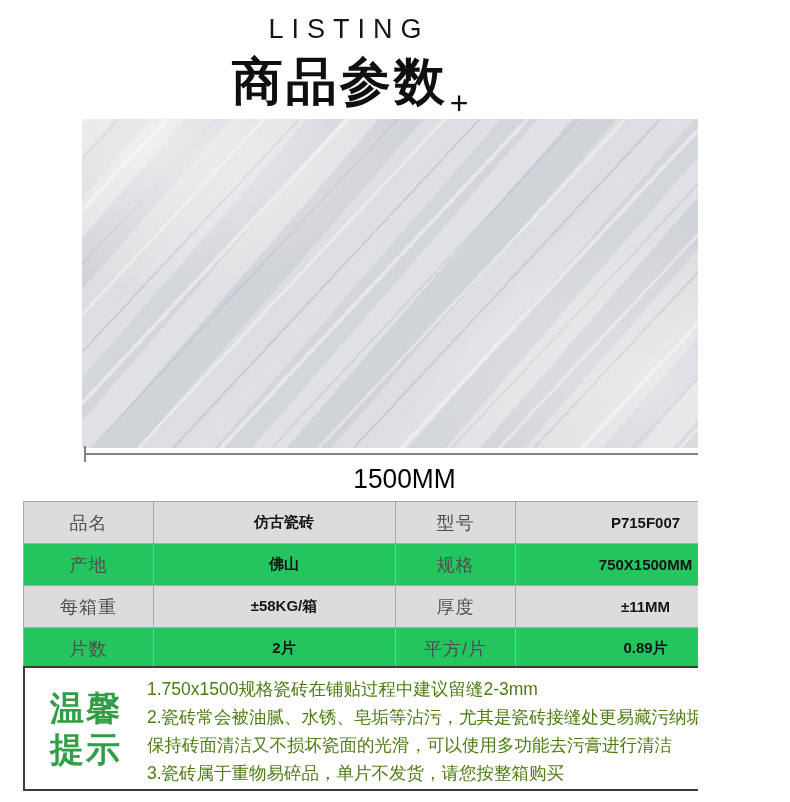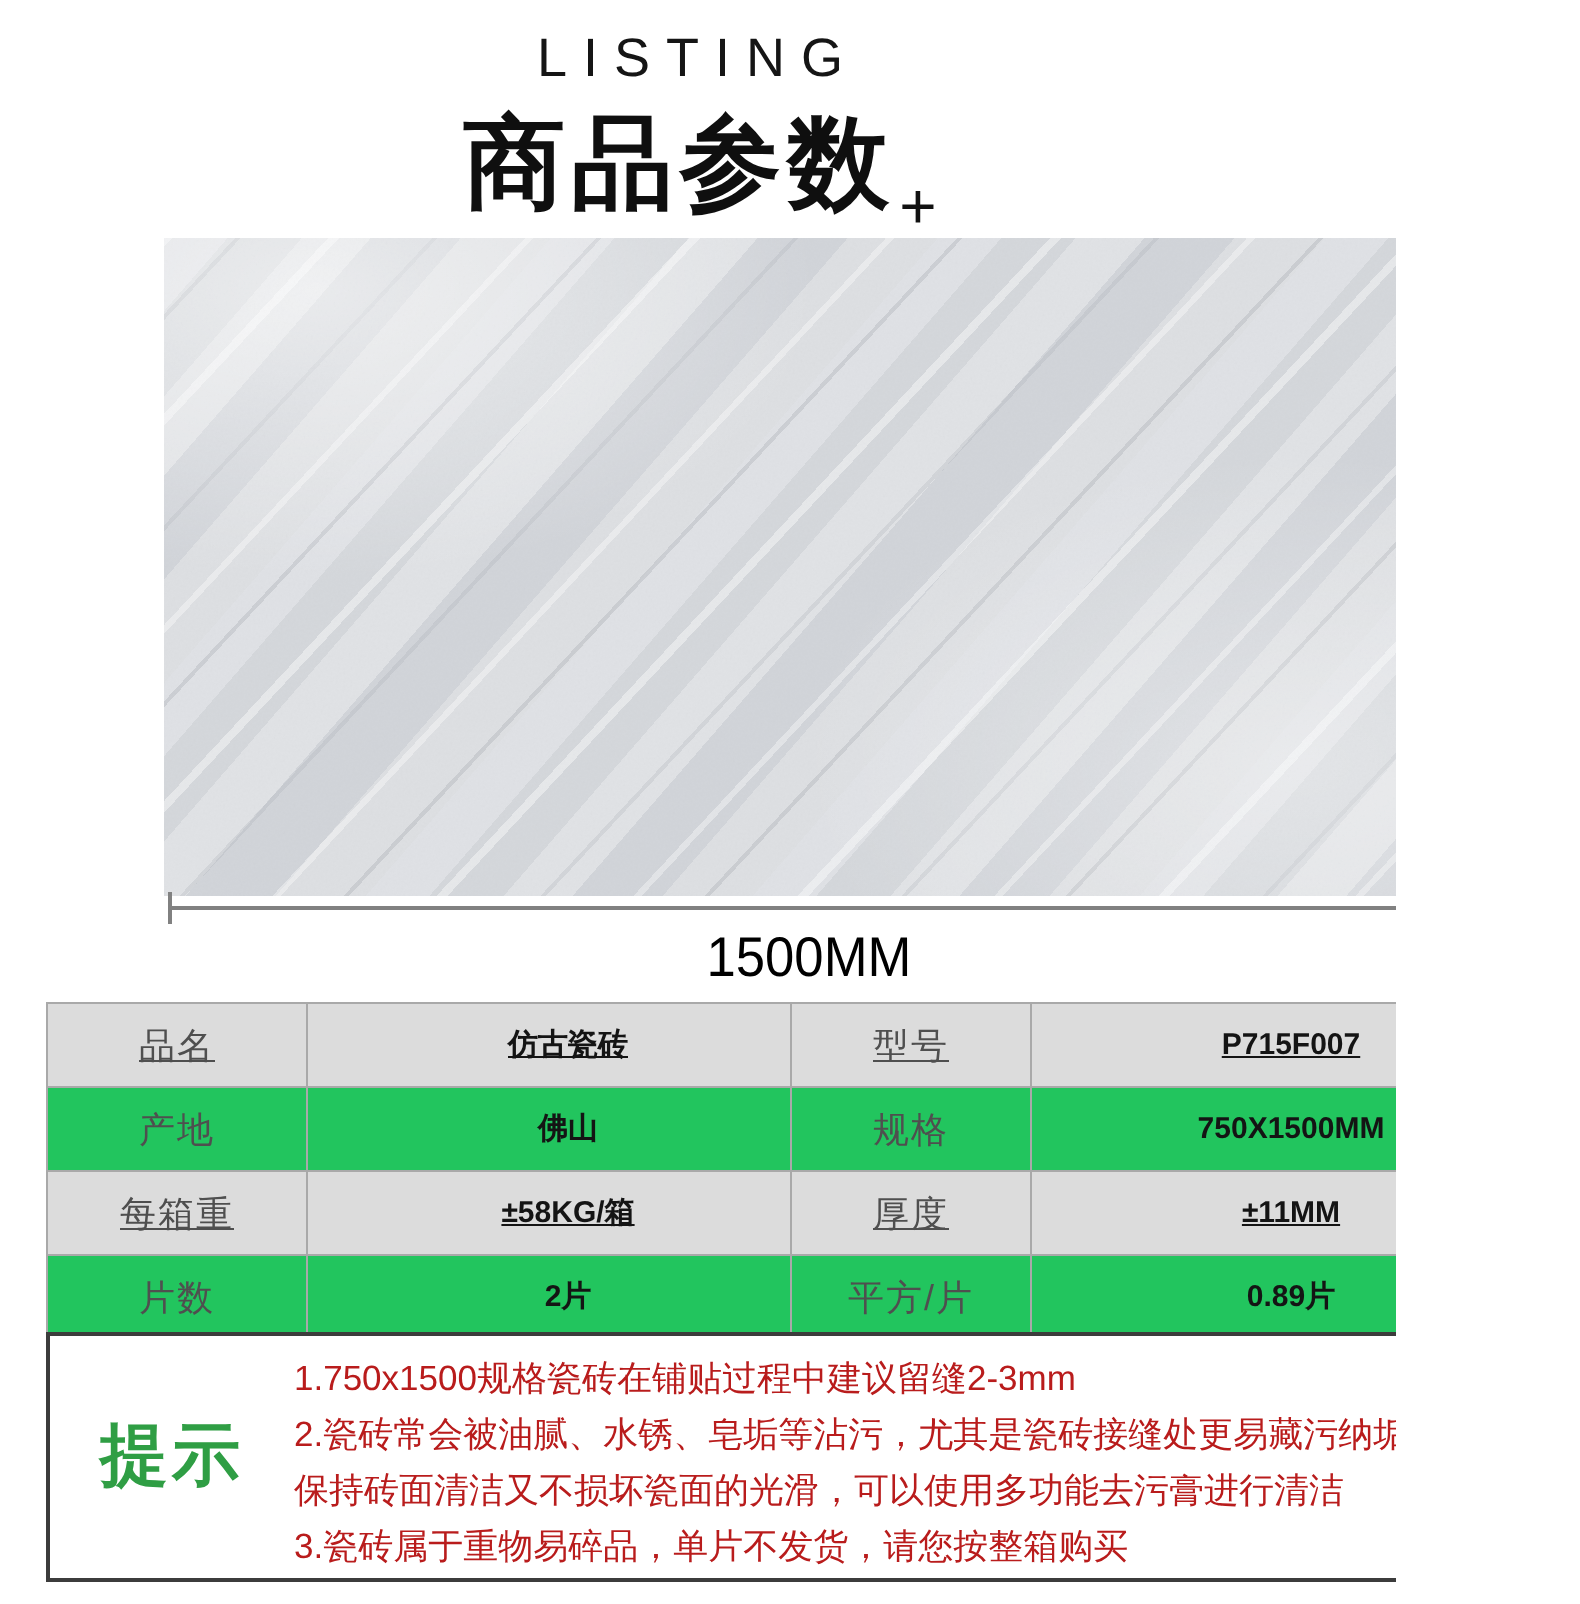--- a/index.html
+++ b/index.html
@@ -64,7 +64,7 @@
     border:1px solid var(--table-border,#a9a9a9);
     height:39px;vertical-align:middle;background:#22c55e;
   }
-  .spec tr.shaded td{background:var(--row-shade,#dcdcdc);text-decoration:underline;}
+  .spec tr.shaded td{background:var(--row-shade,#dcdcdc);}
   .spec td.lbl{
     text-align:center;font-size:18px;font-weight:400;color:var(--text-label,#4f4f4f);
     letter-spacing:1px;

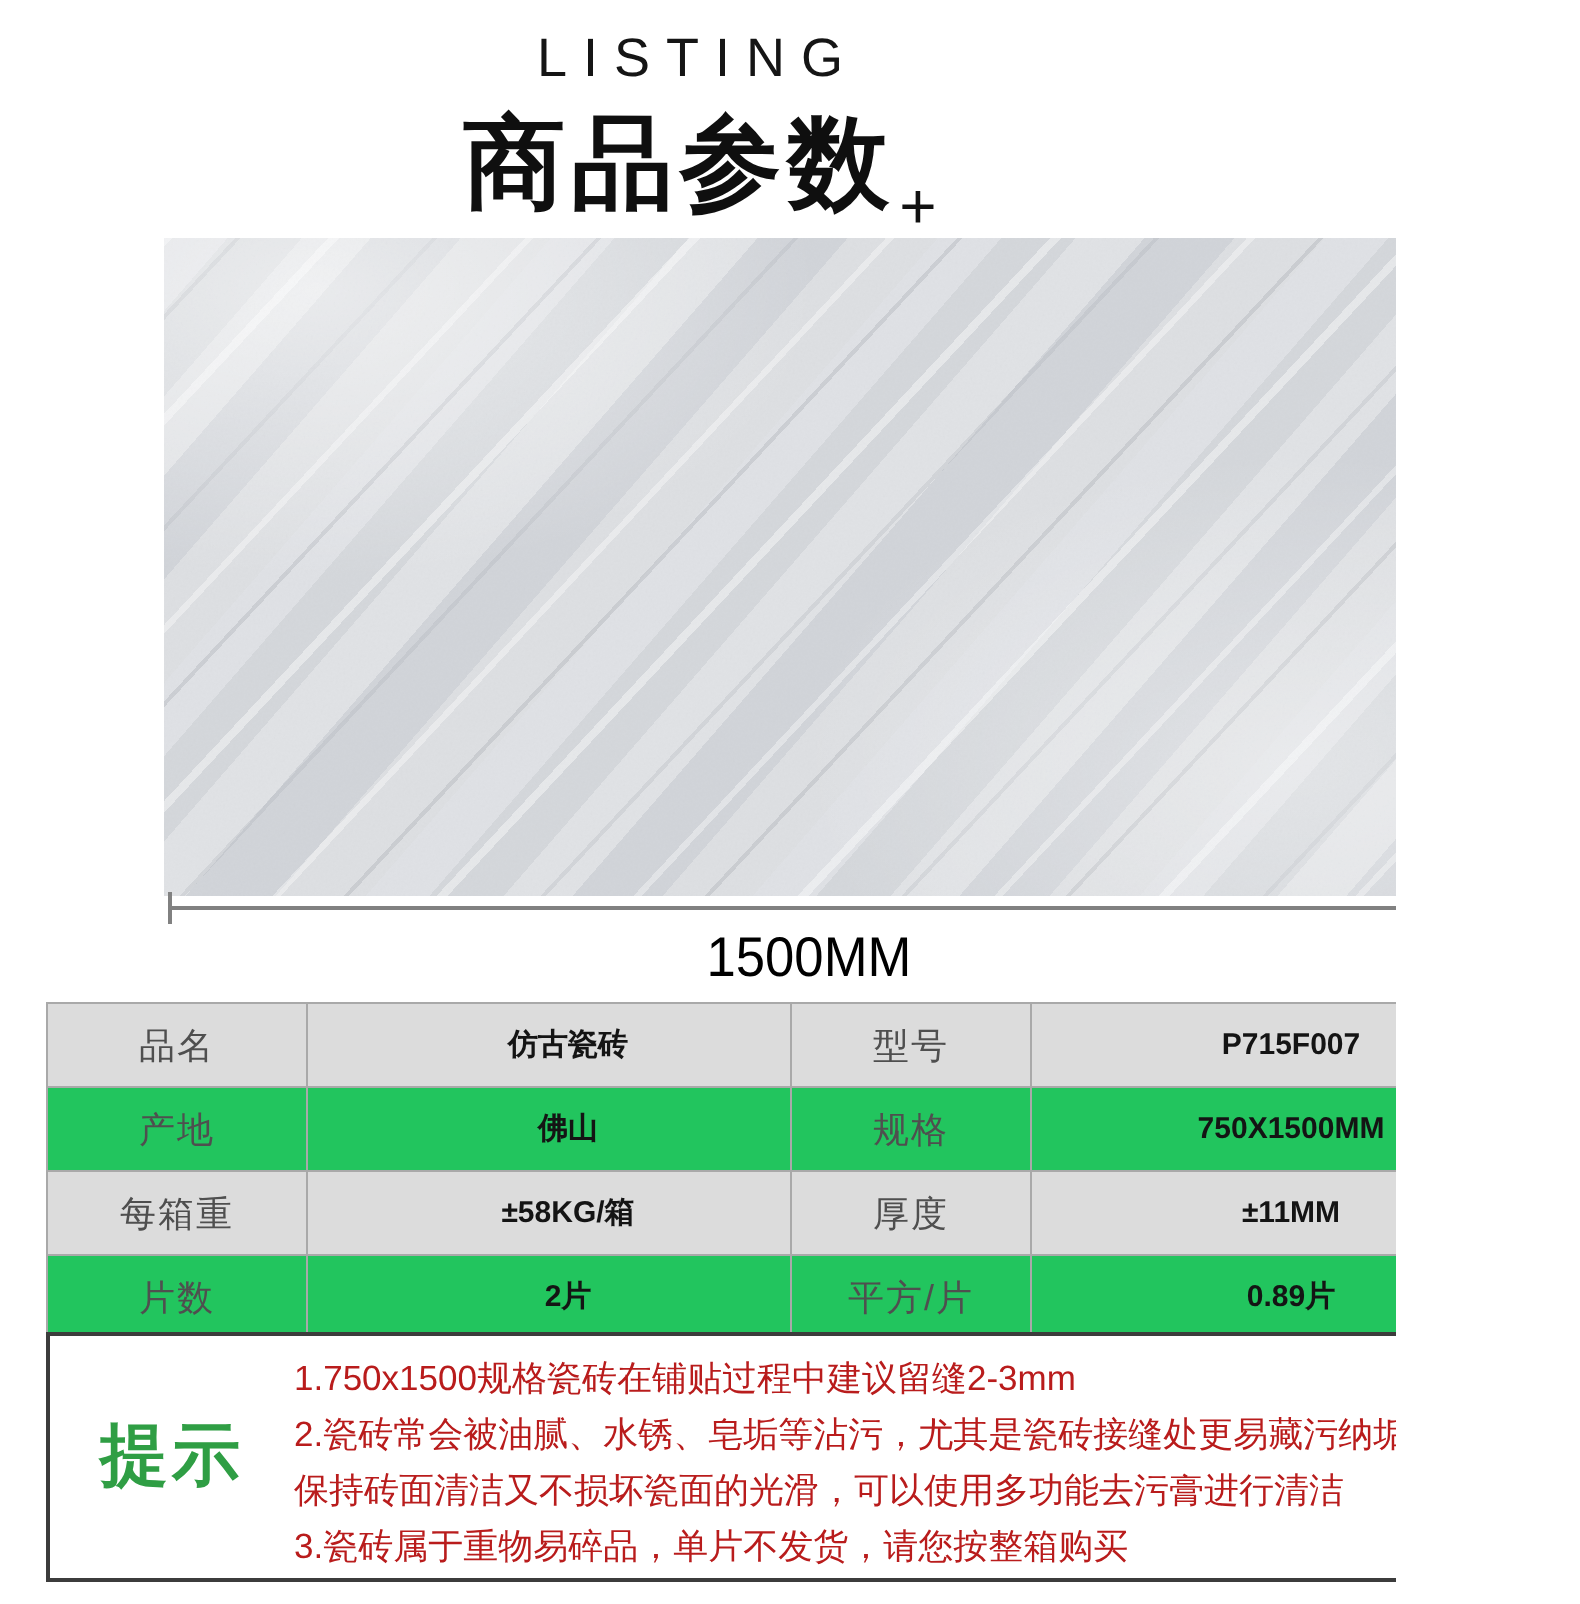--- a/index.html
+++ b/index.html
@@ -166,6 +166,7 @@
 
   <div class="tips">
     <div class="tips-label">
+      <span>温馨</span>
       <span>提示</span>
     </div>
     <div class="tips-body">

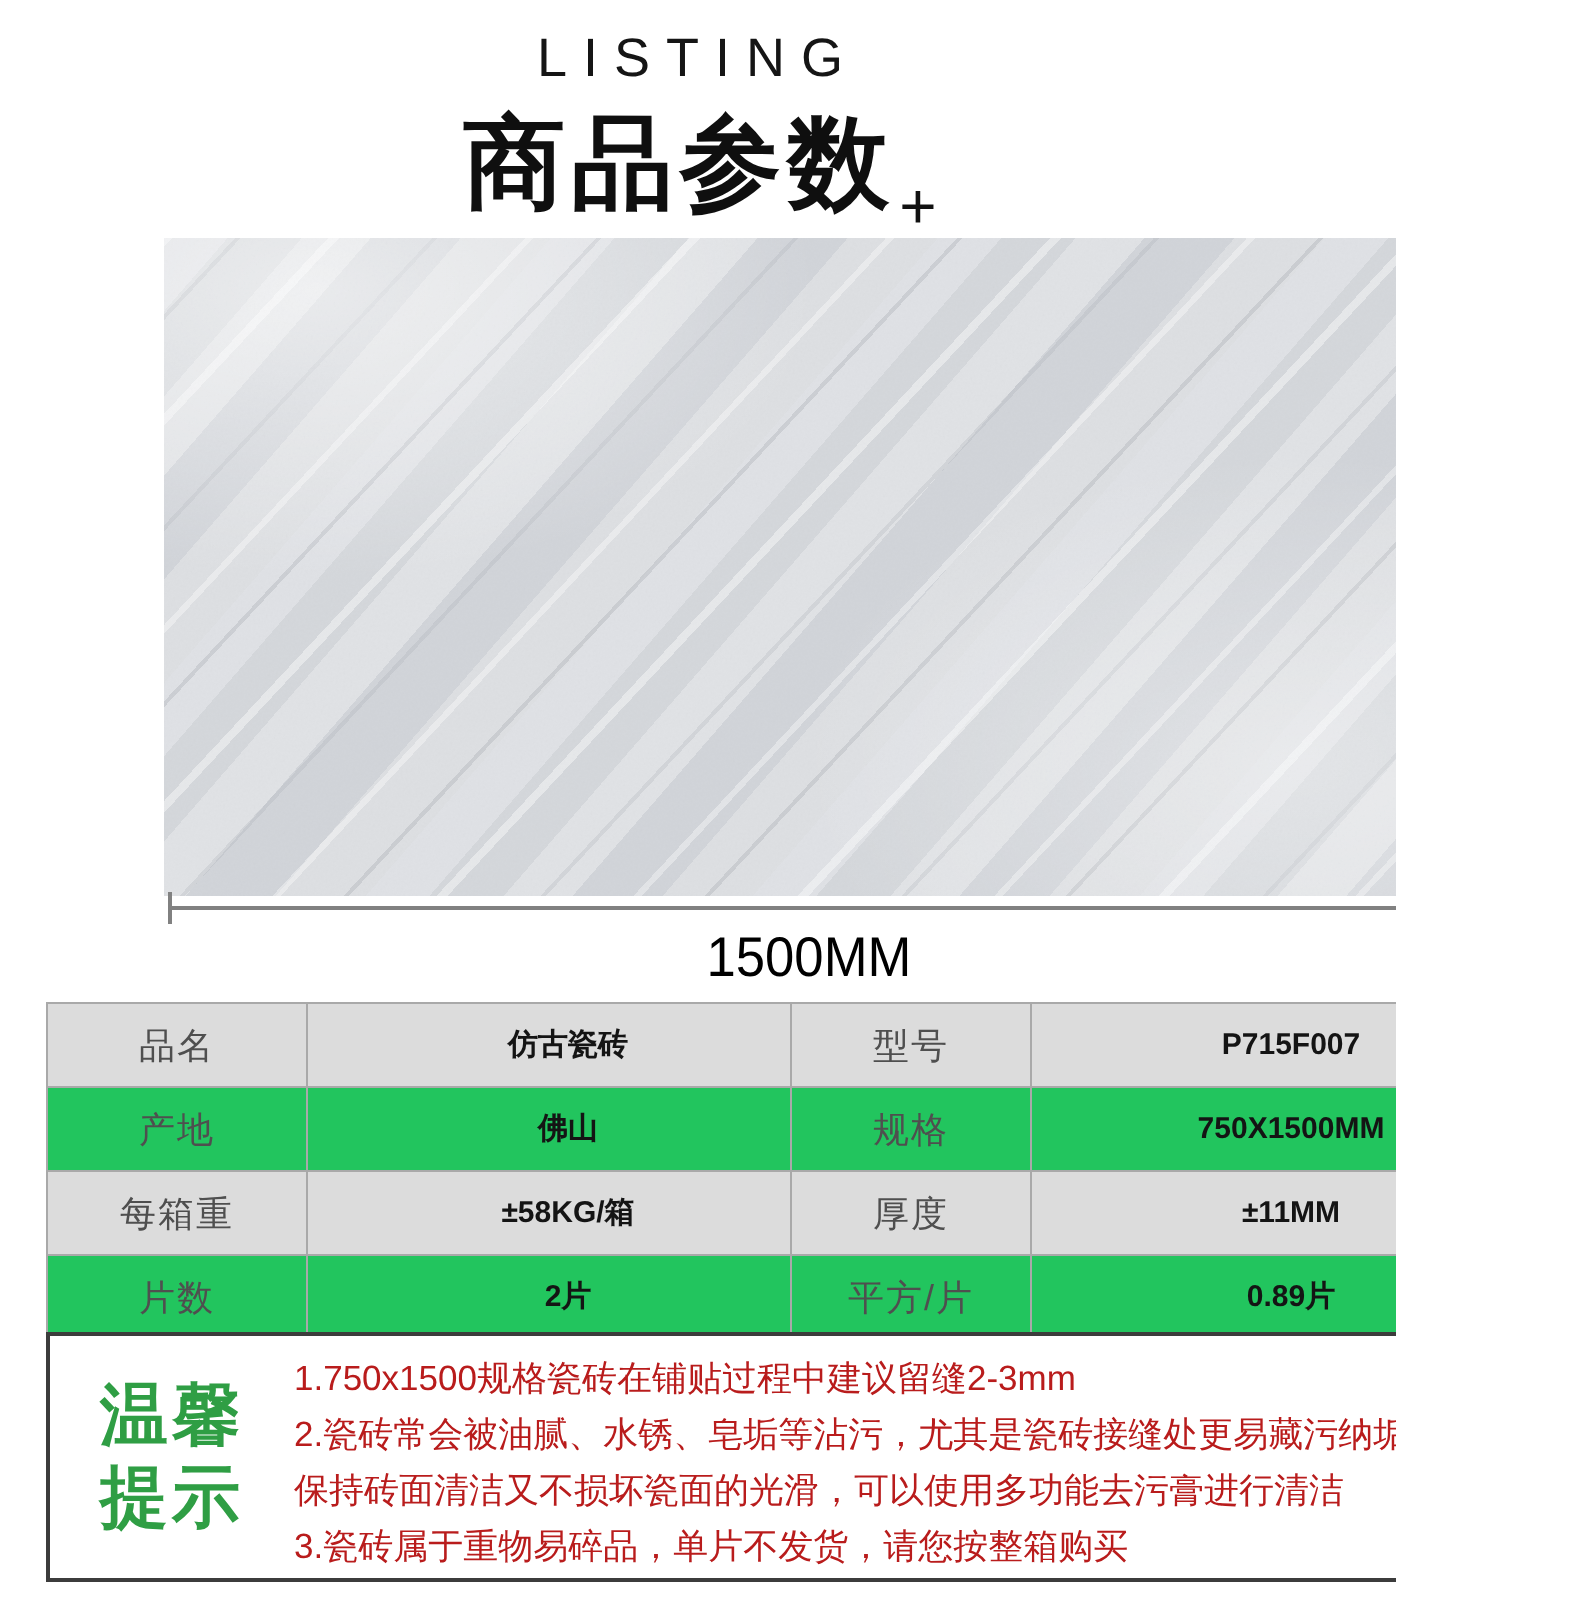--- a/index.html
+++ b/index.html
@@ -87,7 +87,7 @@
   }
   .tips-body{flex:1;padding:7px 12px 0 0;}
   .tips-body p{
-    margin:0;font-size:17.5px;line-height:28px;color:#b91c1c;font-weight:500;
+    margin:0;font-size:17.5px;line-height:28px;color:#4d7c0f;font-weight:500;
   }
 </style>
 </head>

